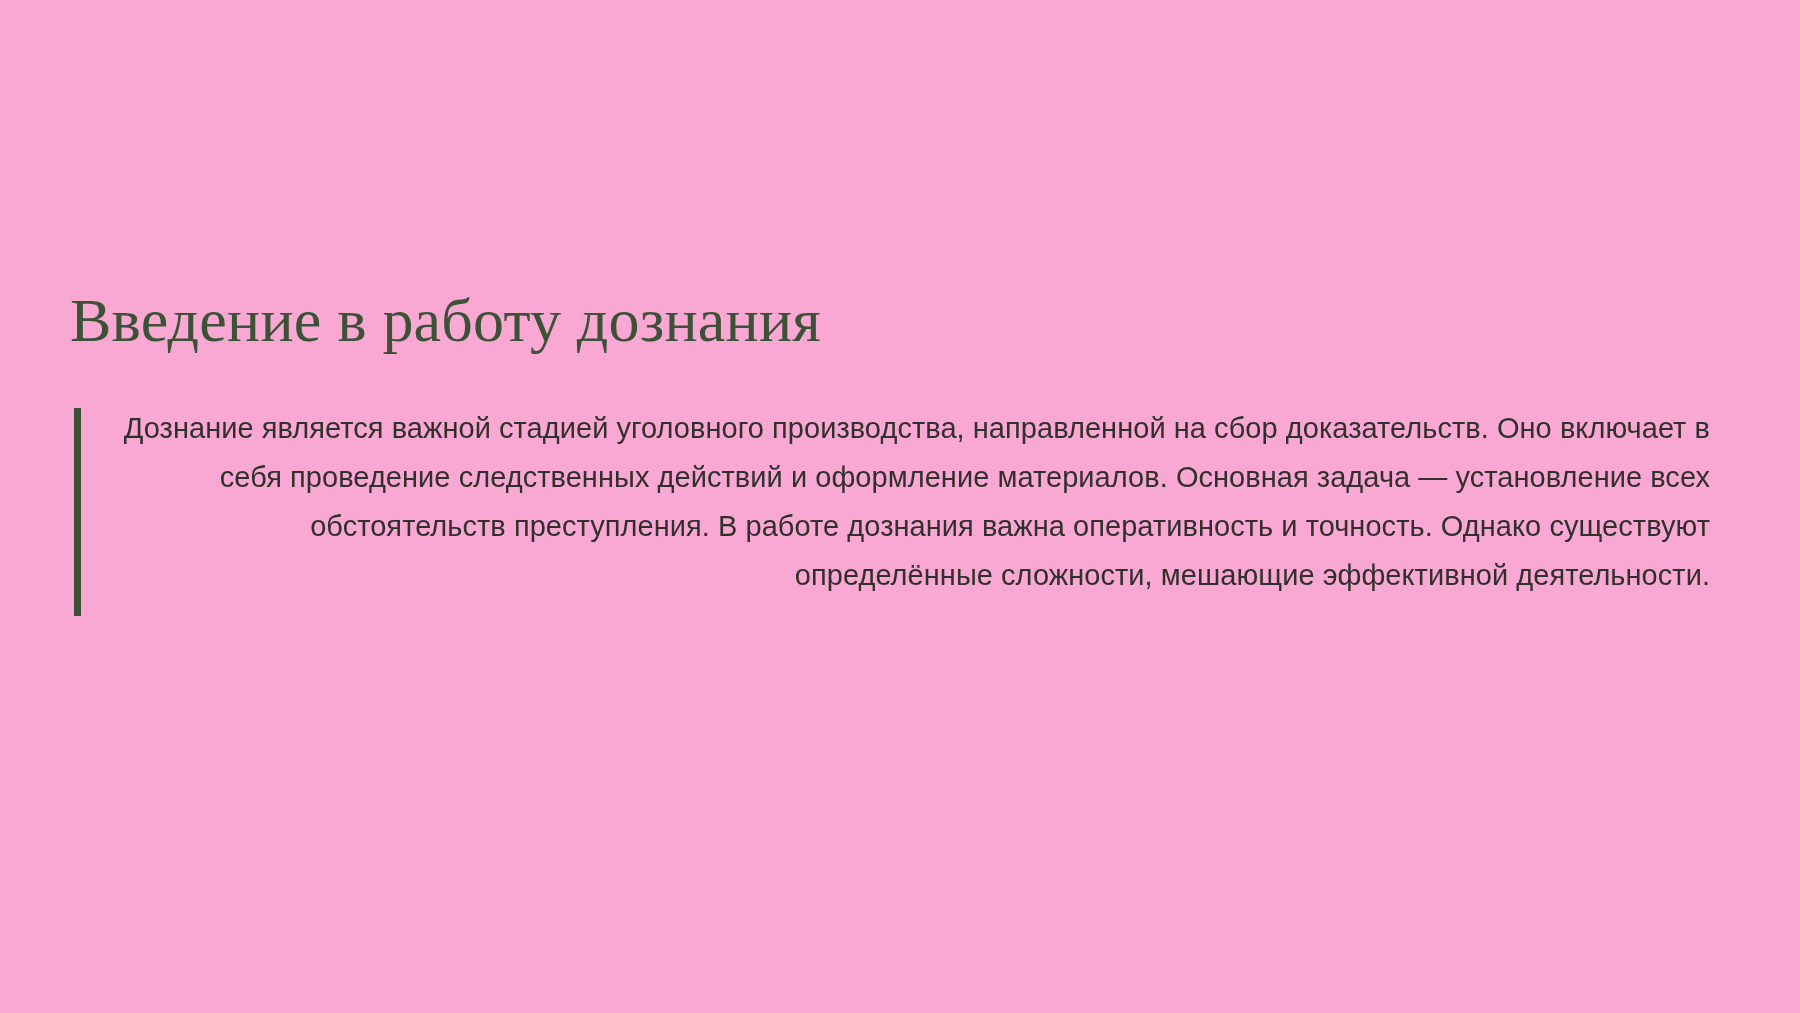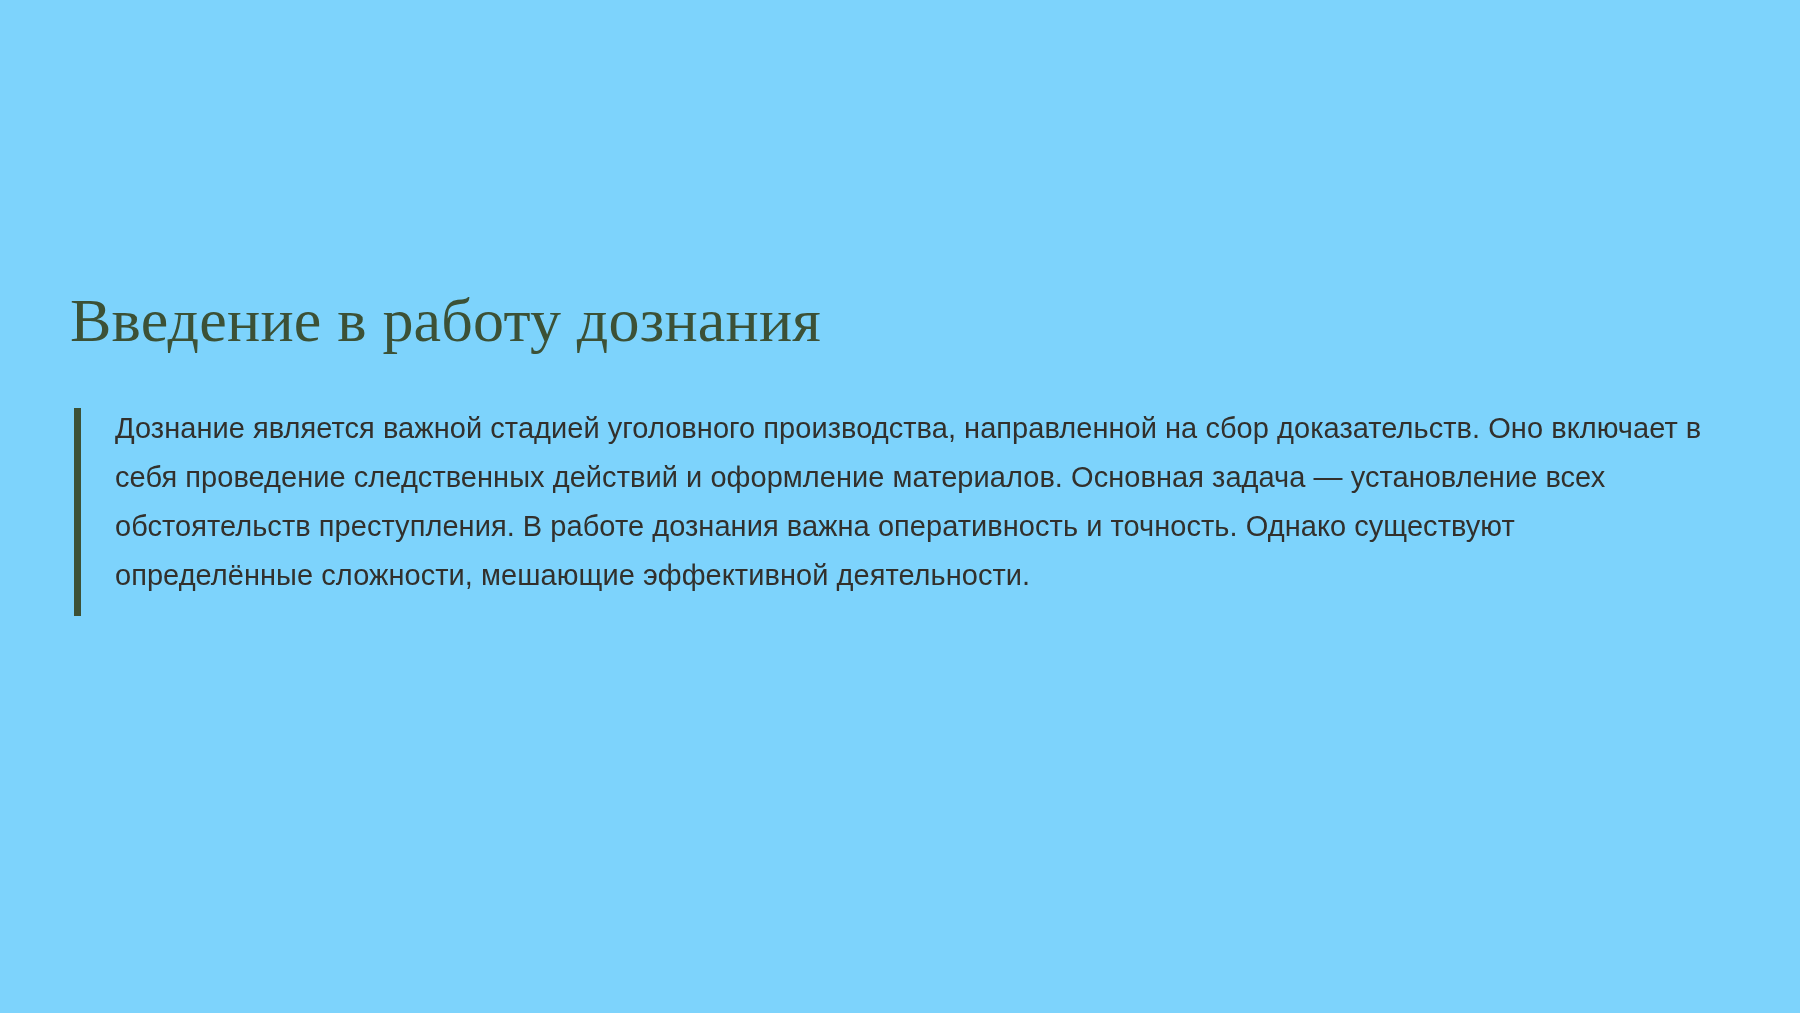--- a/index.html
+++ b/index.html
@@ -20,7 +20,7 @@
     position: relative;
     width: 1800px;
     height: 1013px;
-    background: #7dd3fc;
+    background: #f9a8d4;
     box-sizing: border-box;
   }
 

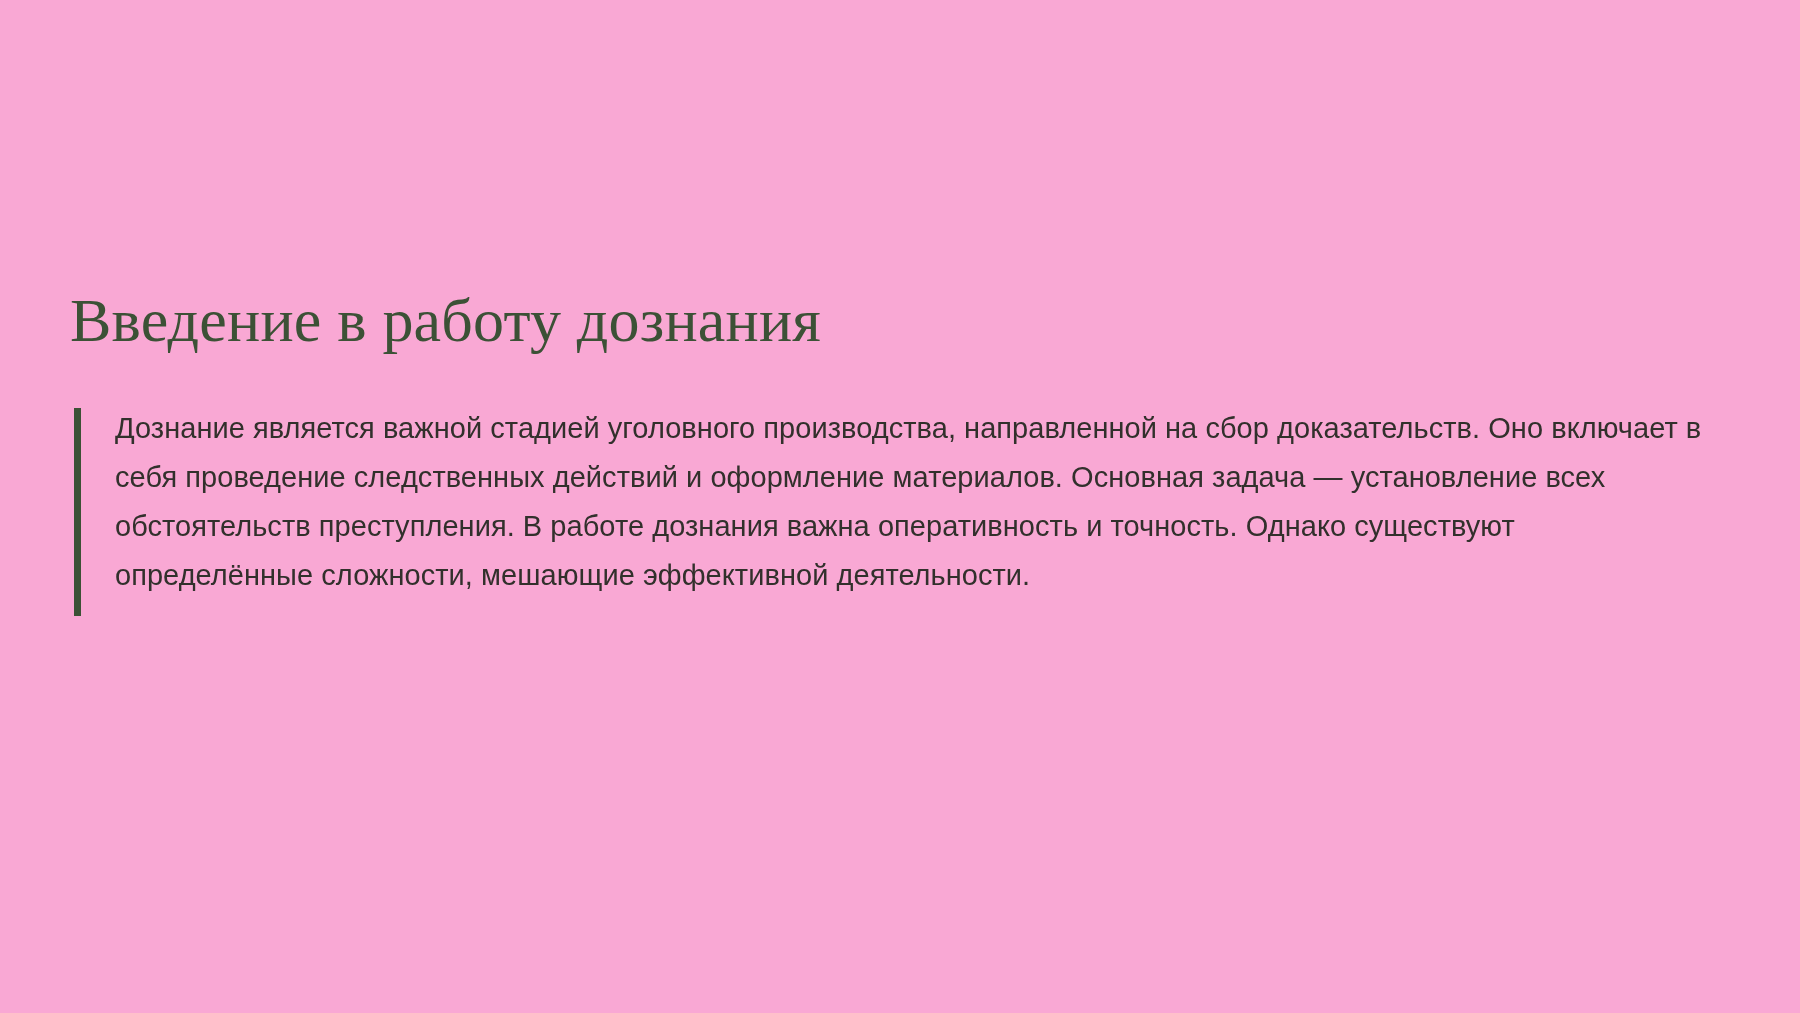--- a/index.html
+++ b/index.html
@@ -65,7 +65,7 @@
     color: #32302c;
     font-weight: 400;
     letter-spacing: 0.05px;
-    text-align: left;
+    text-align: right;
   }
 </style>
 </head>

